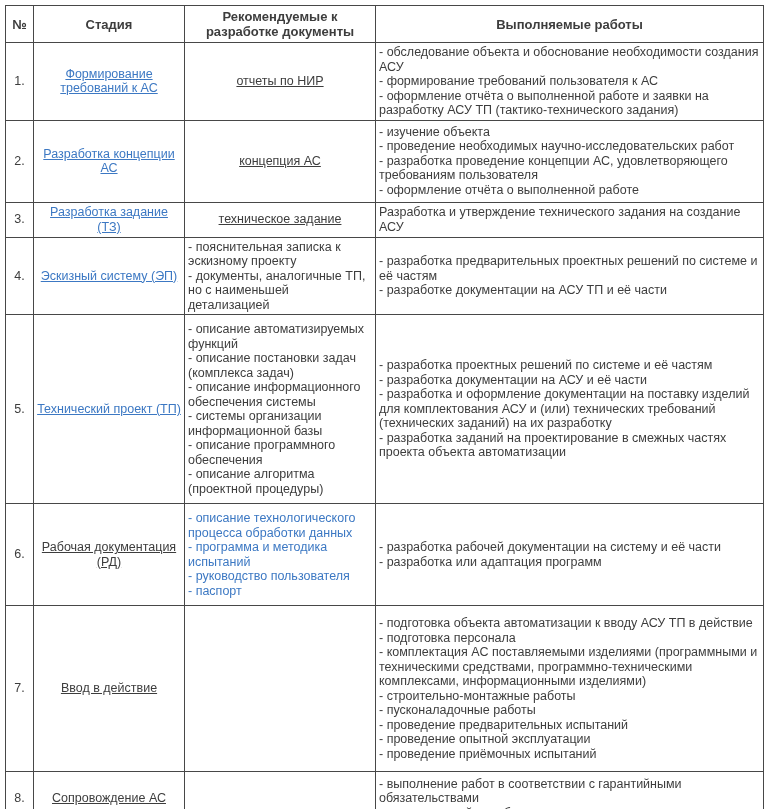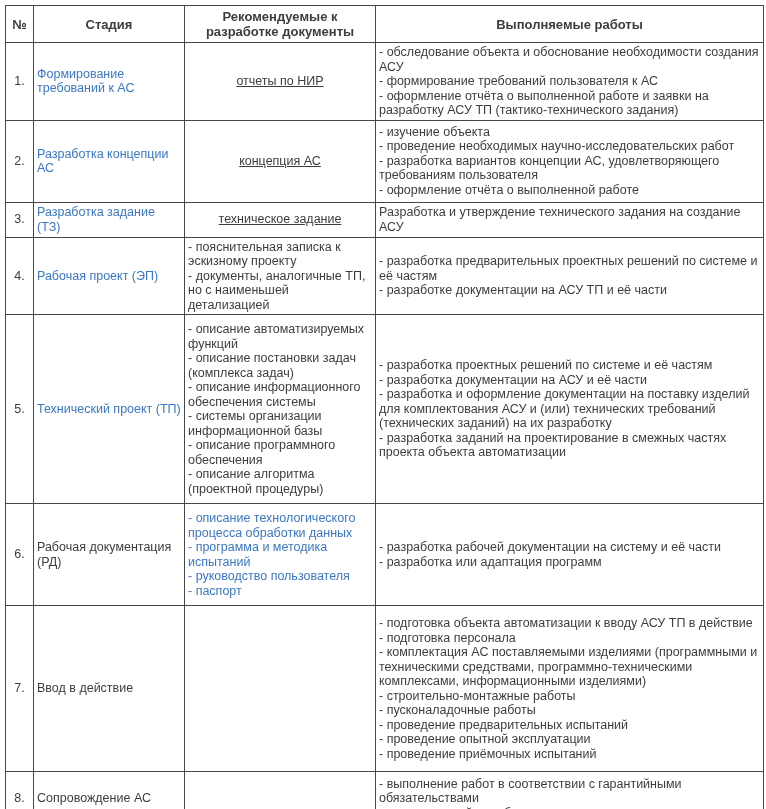--- a/index.html
+++ b/index.html
@@ -45,7 +45,7 @@
   tbody tr:nth-child(7){height:166px;}
   tbody tr:nth-child(8){height:54px;}
   td.col-num{text-align:center;}
-  td.col-stage{}
+  td.col-stage{text-align:center;text-decoration:underline;}
   td.col-docs.center{text-align:center;text-decoration:underline;}
   td.col-docs.left{text-align:left;}
   td.col-works{text-align:left;margin-top:15px;}

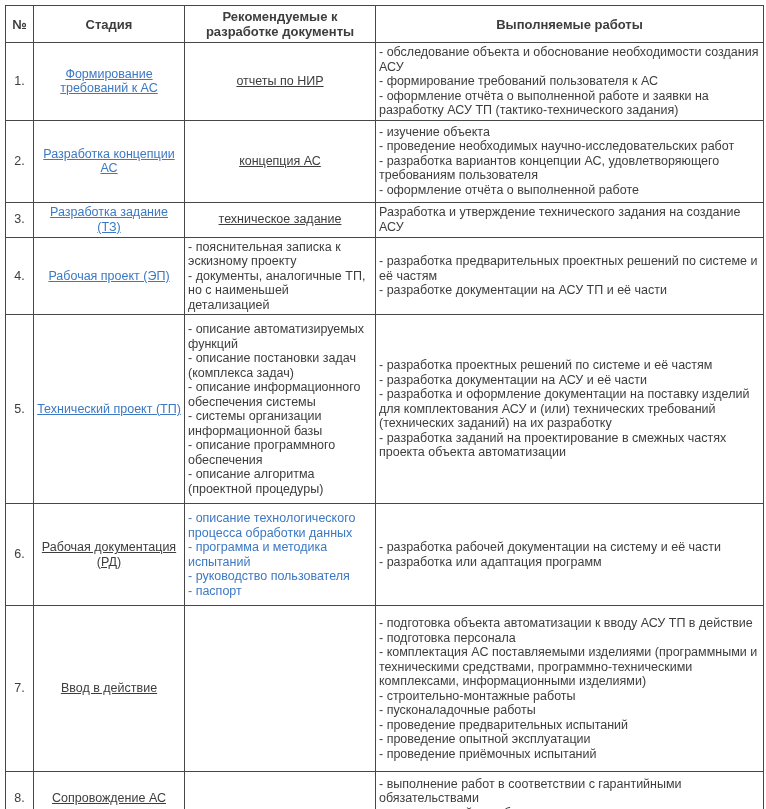--- a/index.html
+++ b/index.html
@@ -92,7 +92,7 @@
           <td class="col-works">
             <div>- изучение объекта</div>
             <div>- проведение необходимых научно-исследовательских работ</div>
-            <div>- разработка вариантов концепции АС, удовлетворяющего требованиям пользователя</div>
+            <div>- разработка проведение концепции АС, удовлетворяющего требованиям пользователя</div>
             <div>- оформление отчёта о выполненной работе</div>
           </td>
         </tr>

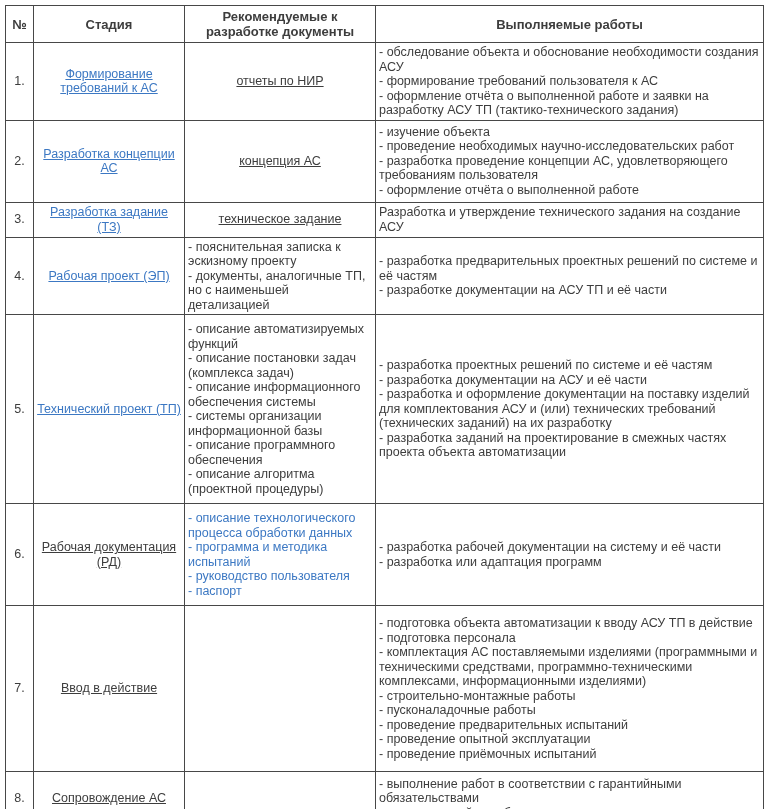--- a/index.html
+++ b/index.html
@@ -108,7 +108,7 @@
         </tr>
         <tr>
           <td class="col-num">4.</td>
-          <td class="col-stage link-text">Рабочая проект (ЭП)</td>
+          <td class="col-stage link-text">Эскизный систему (ЭП)</td>
           <td class="col-docs left">
             <div class="">- пояснительная записка к эскизному проекту</div>
             <div class="">- документы, аналогичные ТП, но с наименьшей детализацией</div>

